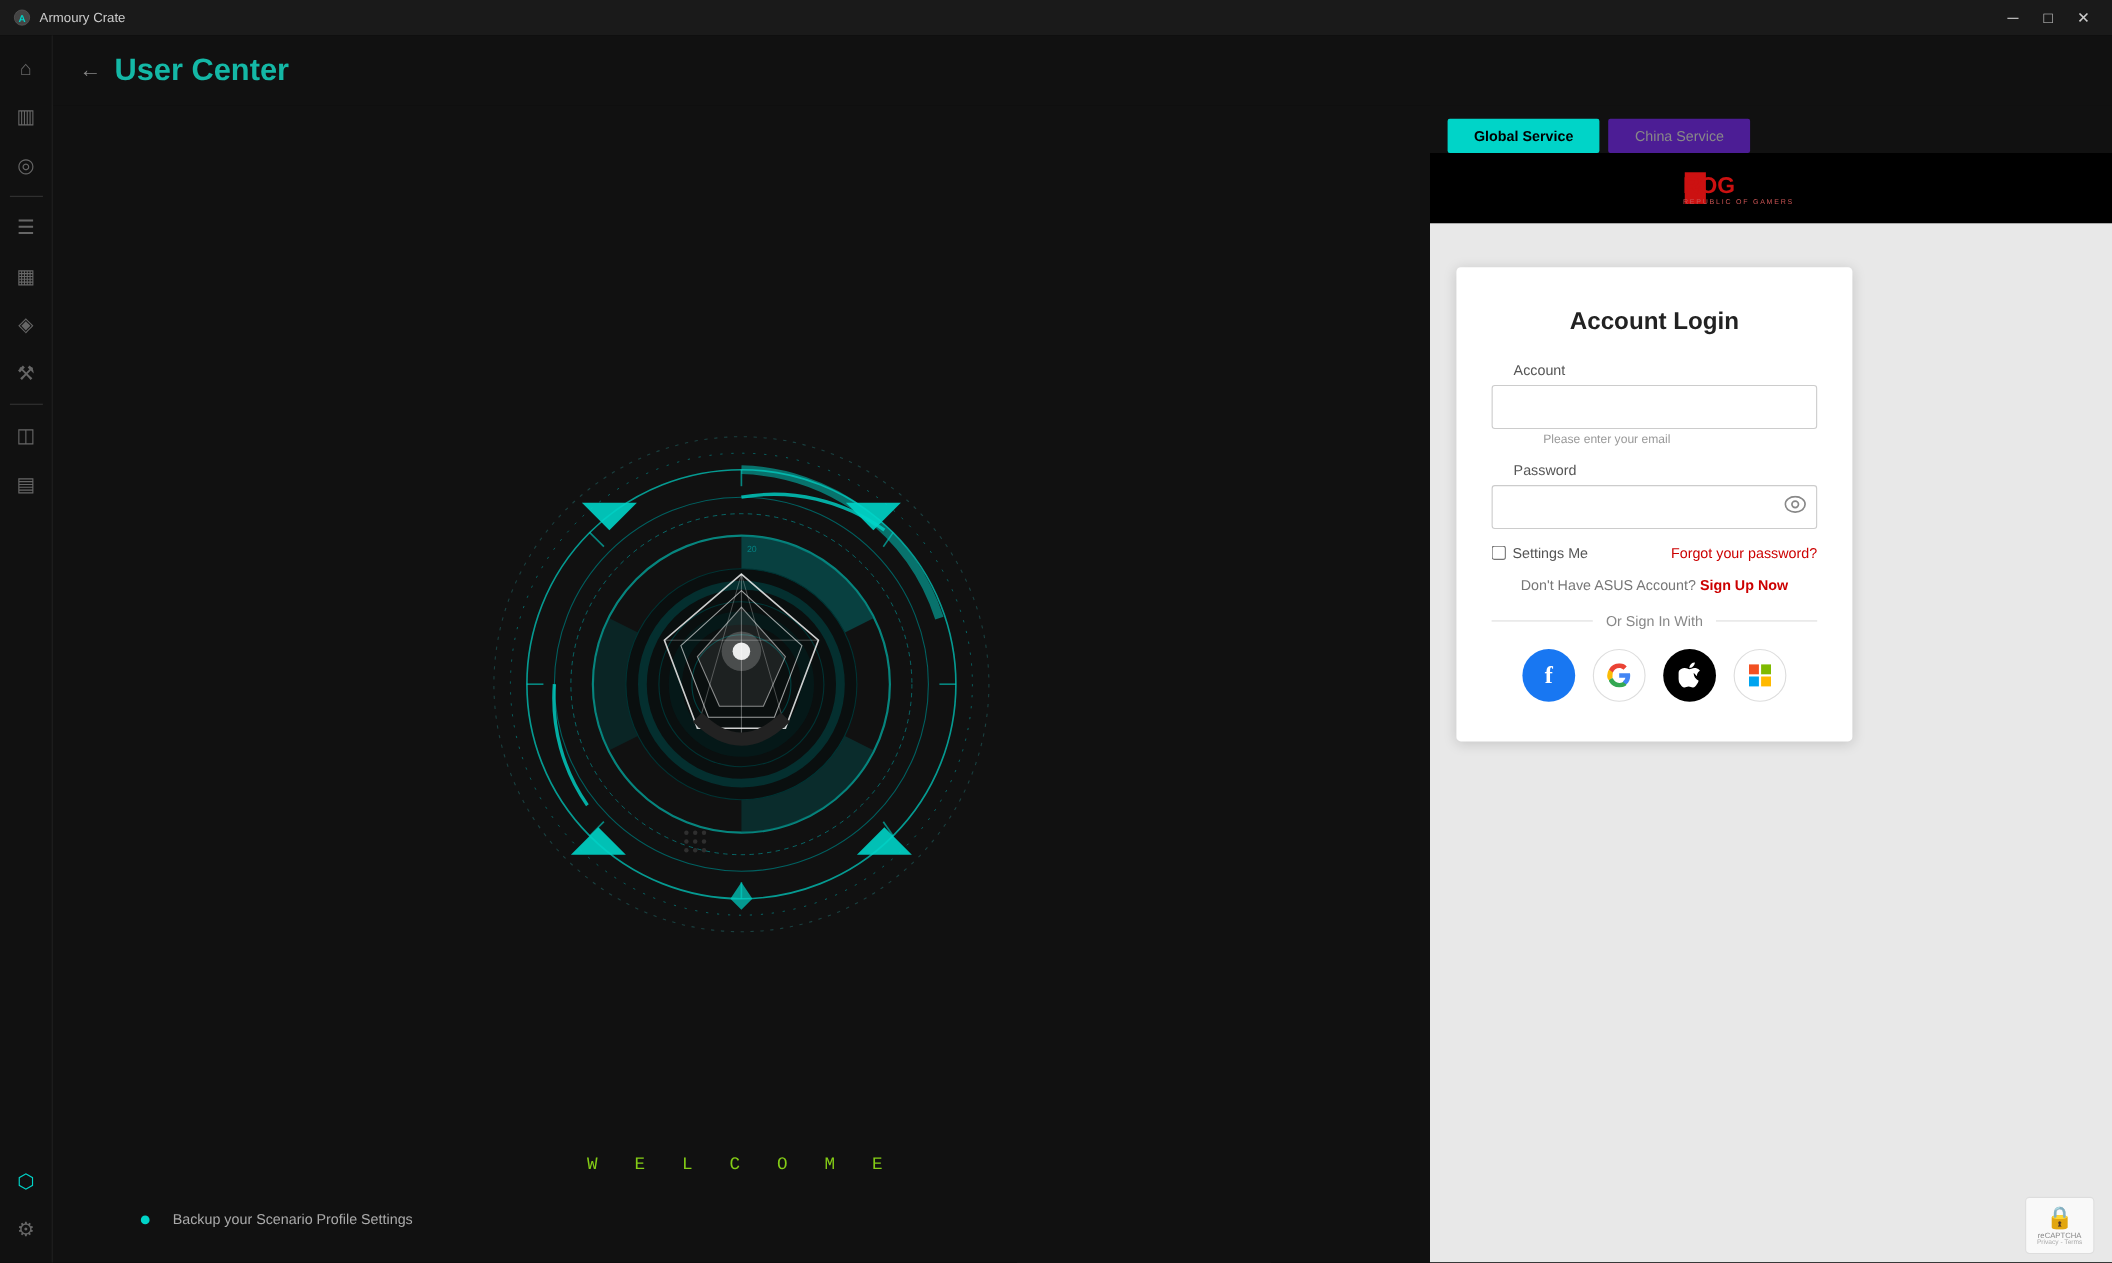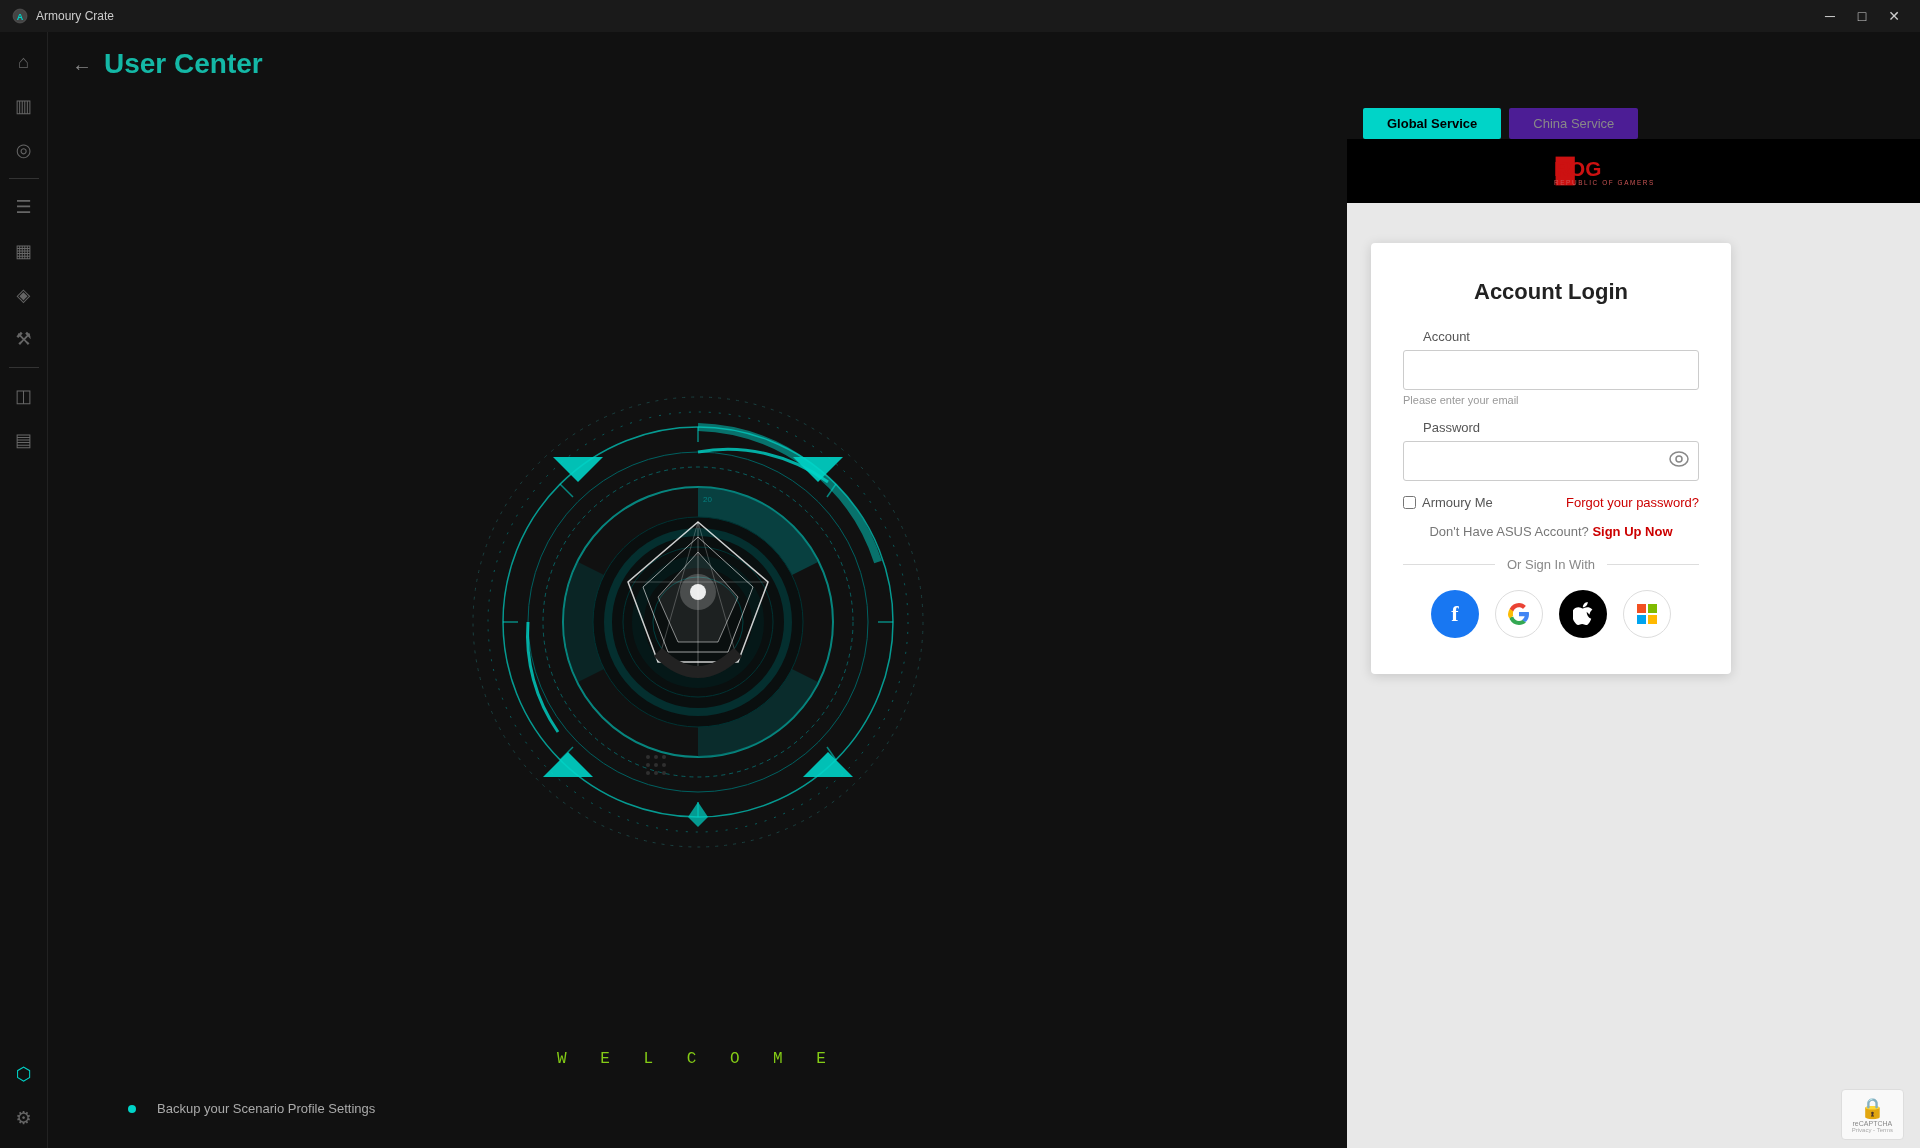--- a/index.html
+++ b/index.html
@@ -192,7 +192,7 @@
 
     
     .right-panel {
-      width: 573px;
+      width: 620px;
       background: #1a1a1a;
       display: flex;
       flex-direction: column;

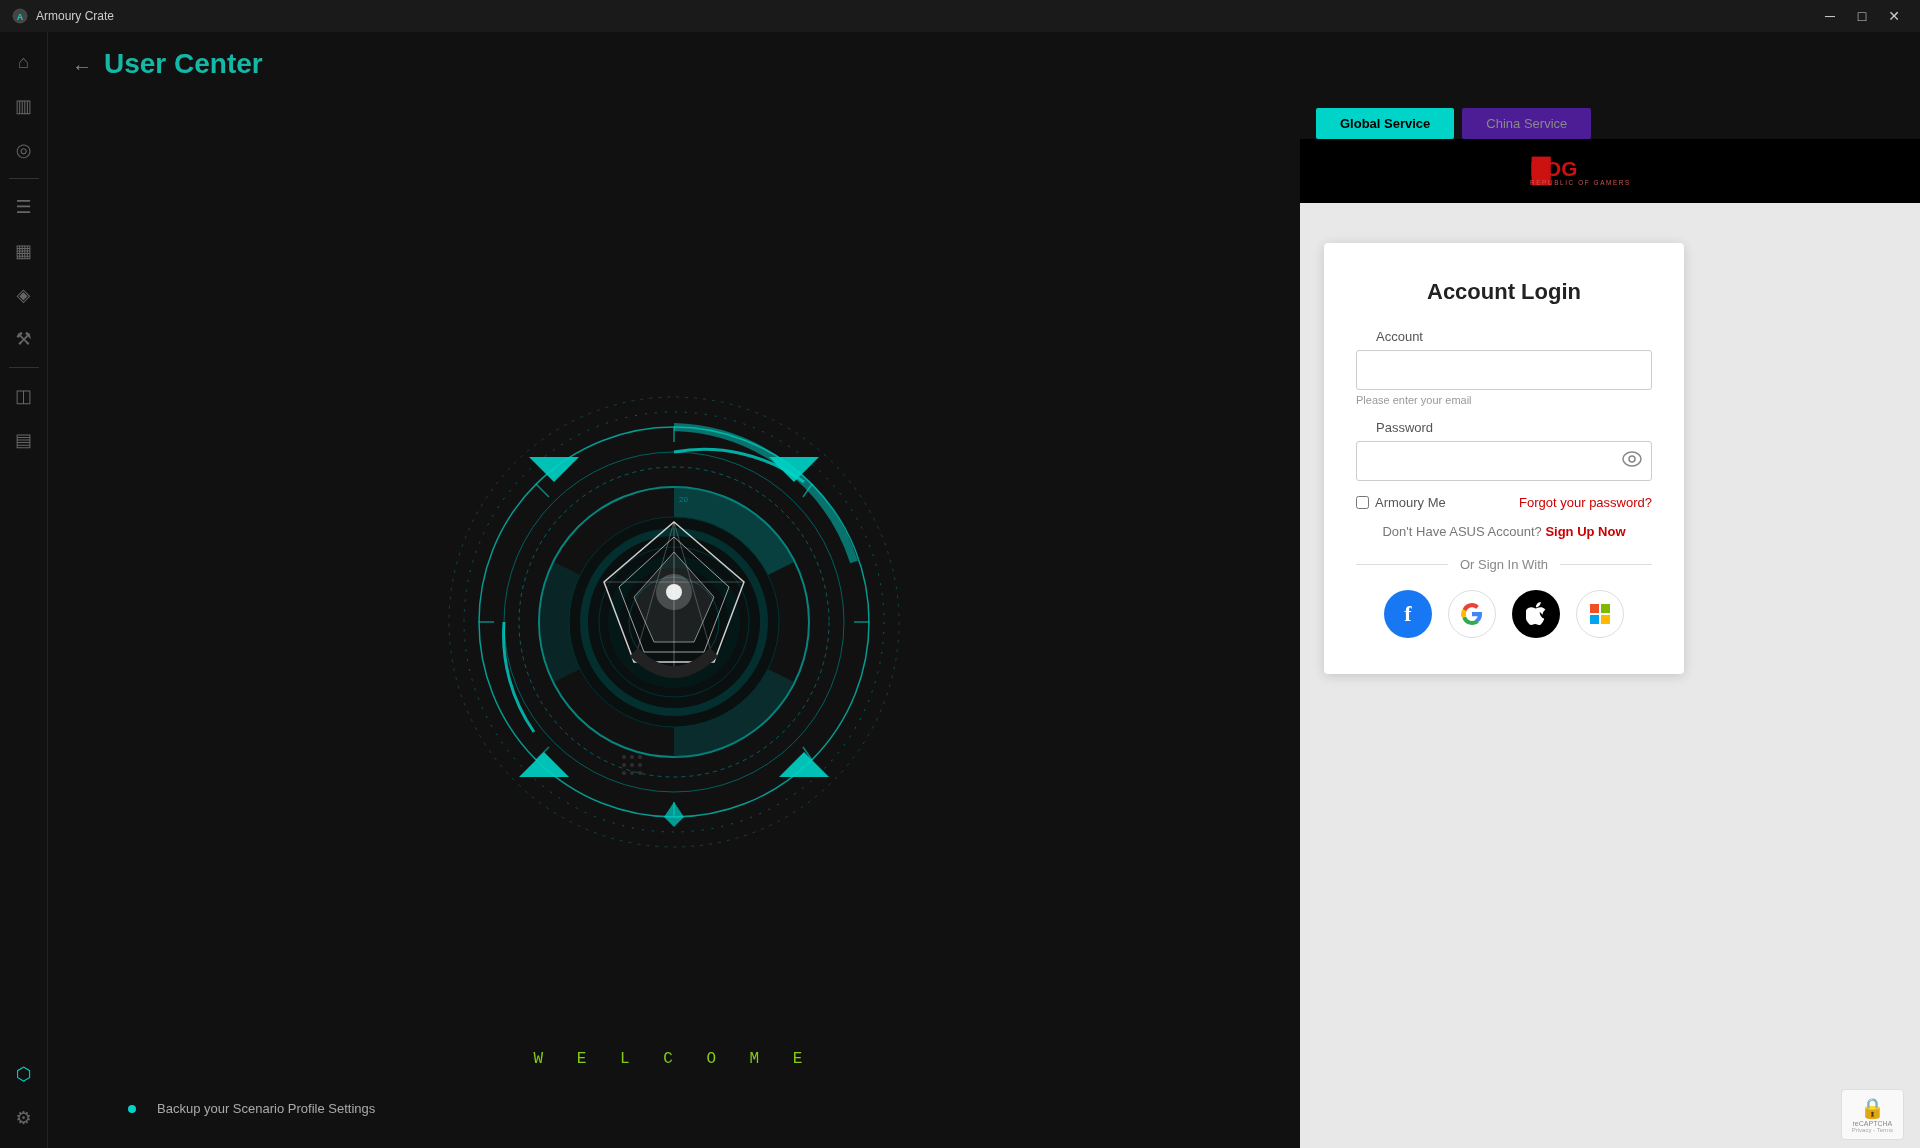--- a/index.html
+++ b/index.html
@@ -283,6 +283,7 @@
       font-size: 11px;
       color: #999;
       margin-bottom: 14px;
+      margin-left: 47px;
     }
 
     .input-wrapper {

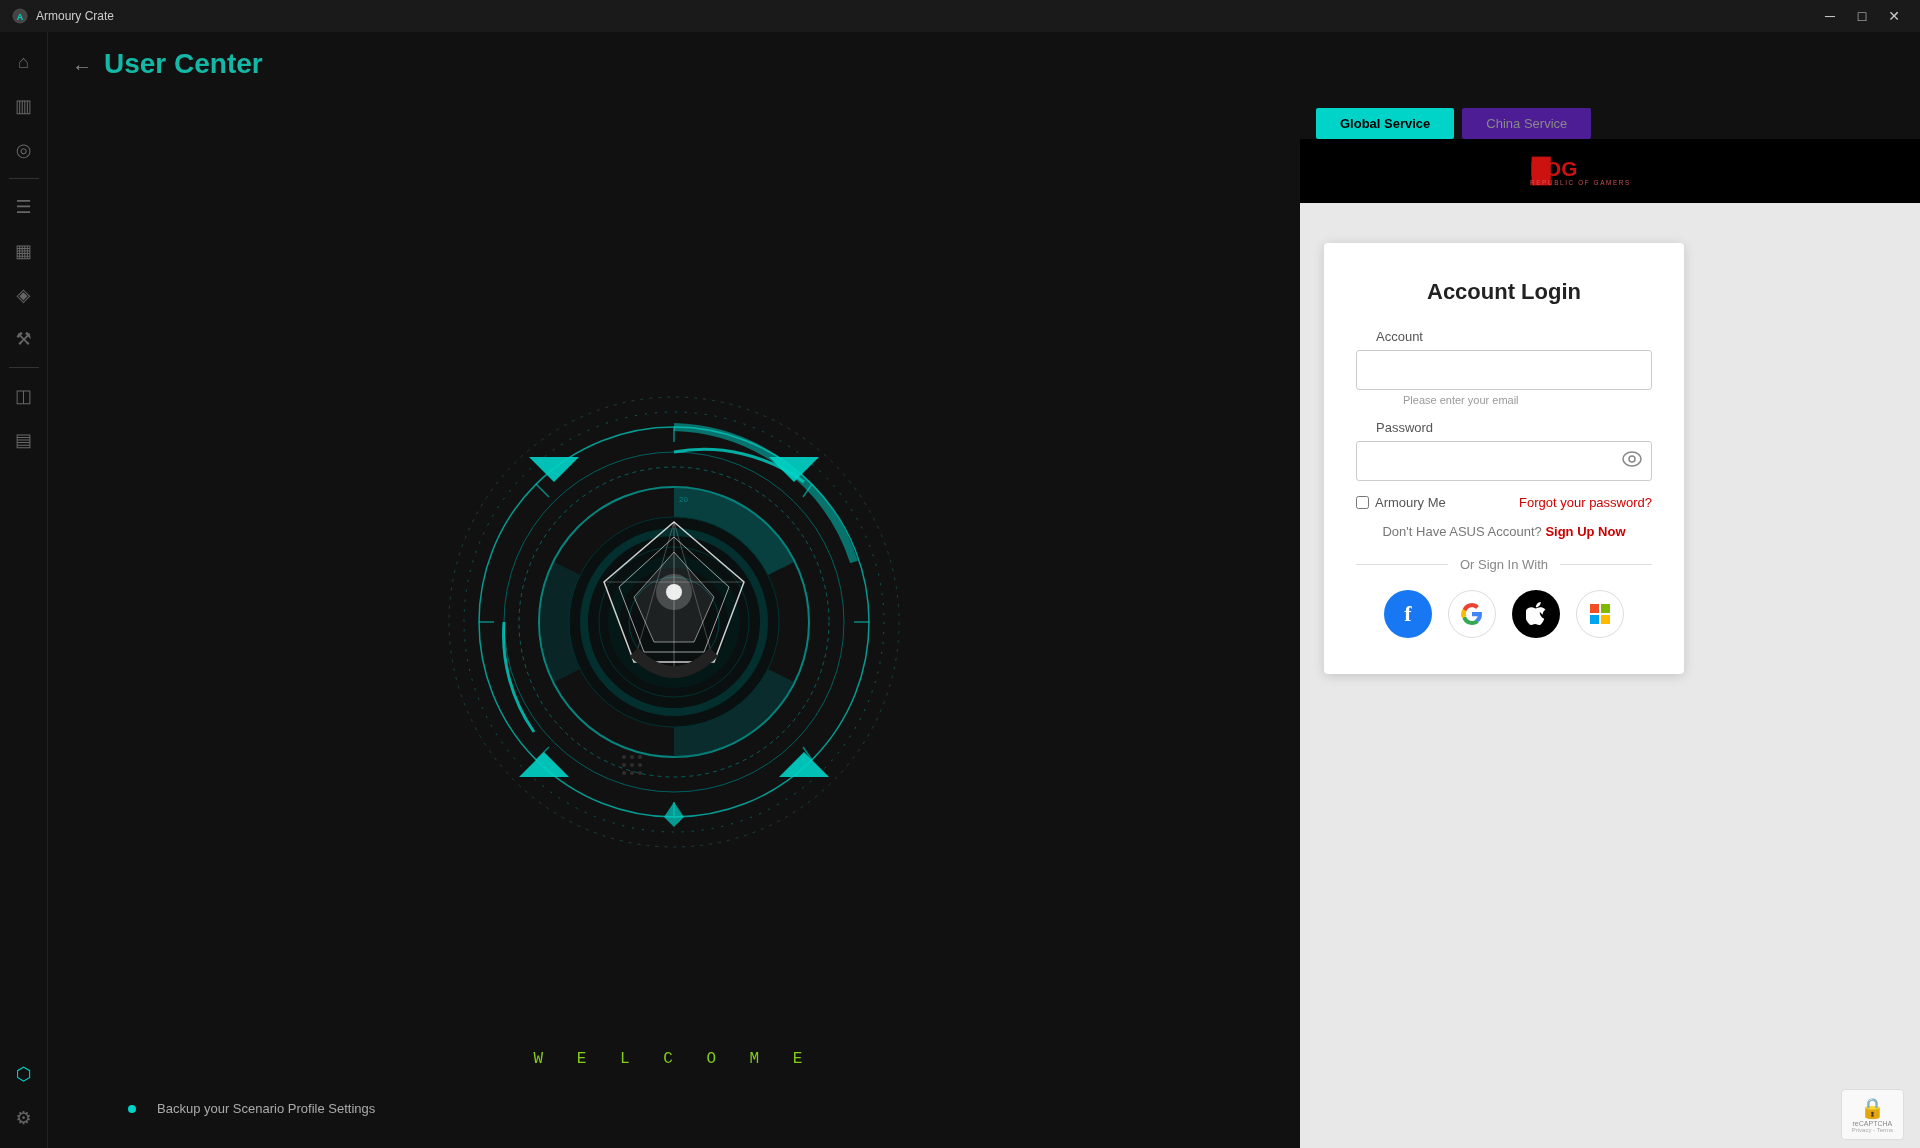--- a/index.html
+++ b/index.html
@@ -598,7 +598,7 @@
               <div class="form-row">
                 <label class="remember-label">
                   <input type="checkbox" style="">
-                  <span>Armoury Me</span>
+                  <span>Settings Me</span>
                 </label>
                 <a class="forgot-link">Forgot your password?</a>
               </div>

